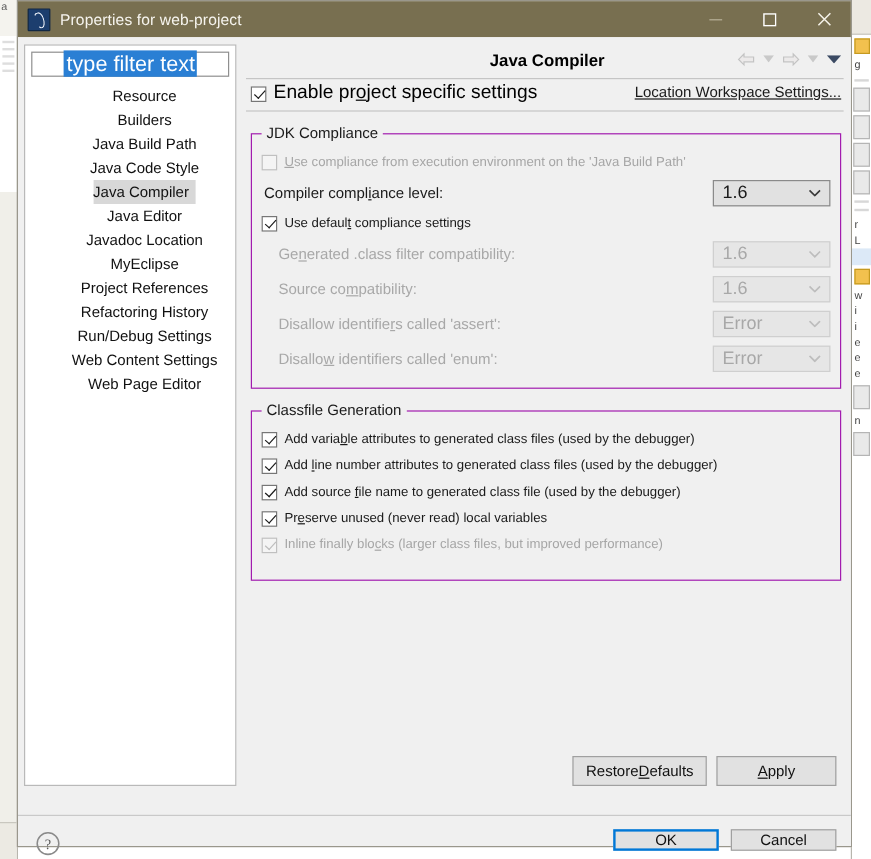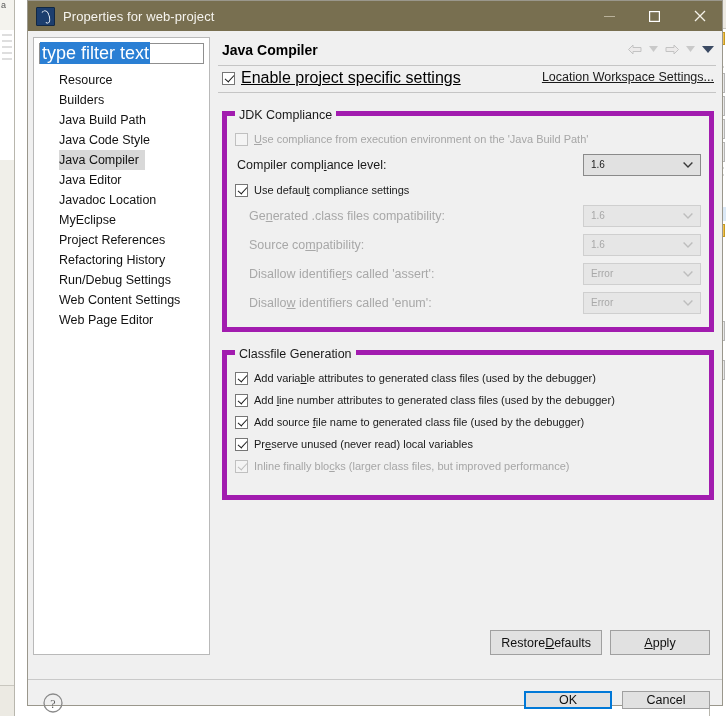--- a/index.html
+++ b/index.html
@@ -69,11 +69,12 @@
   
   .dialog {
     position: absolute;
-    left: 27px; top: 0;
+    left: 14px; top: 0;
     width: 696px; height: 706px;
     background: #f0f0f0;
     border: 1px solid #9a978c;
     box-sizing: border-box;
+    text-align: center;
   }
 
   

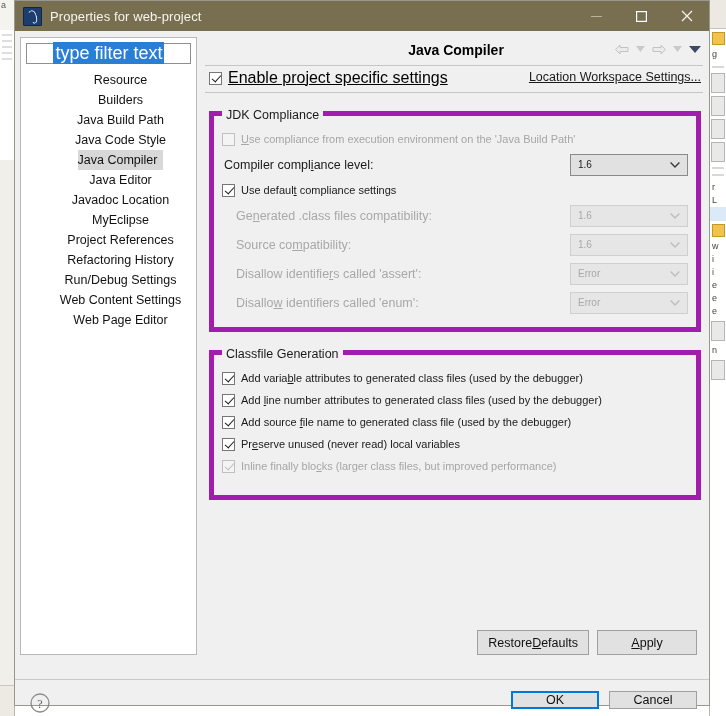--- a/index.html
+++ b/index.html
@@ -208,7 +208,6 @@
     padding-left: 4px;
     display: flex;
     align-items: center;
-    text-decoration: underline;
   }
   .ws-link {
     position: absolute; right: 2px; top: 5px;

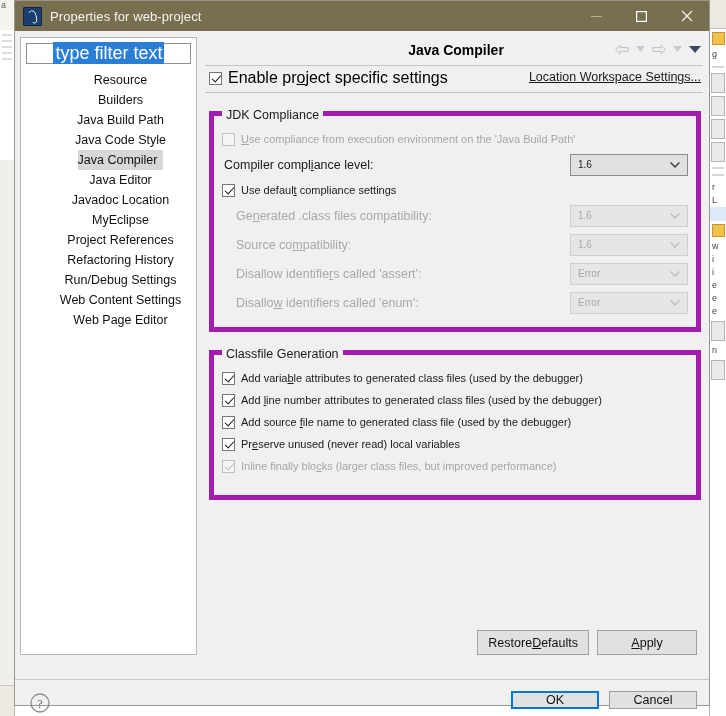--- a/index.html
+++ b/index.html
@@ -225,7 +225,7 @@
   .group {
     position: relative;
     margin: 12px 2px 0 4px;
-    border: 5px solid #a21caf;
+    border: 1px solid #a21caf;
     background: #f0f0f0;
     padding: 12px 8px 10px 8px;
   }

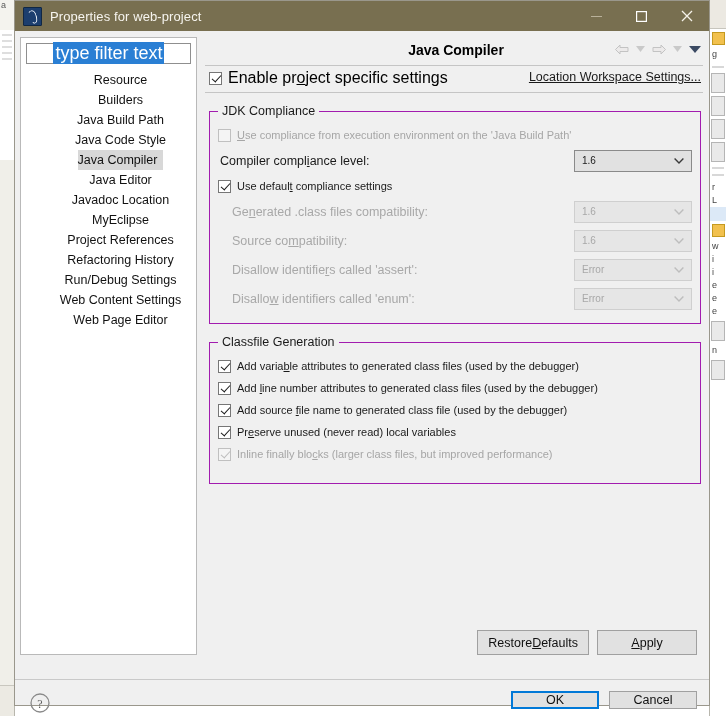--- a/index.html
+++ b/index.html
@@ -282,12 +282,12 @@
   .combo {
     position: absolute;
     right: 0;
-    width: 118px; height: 22px;
+    width: 98px; height: 22px;
     border: 1px solid #8a8a8a;
     background: #e1e1e1;
     box-sizing: border-box;
     display: flex; align-items: center;
-    font-size: 10px;
+    font-size: 15px;
     color: #1a1a1a;
   }
   .combo.disabled {

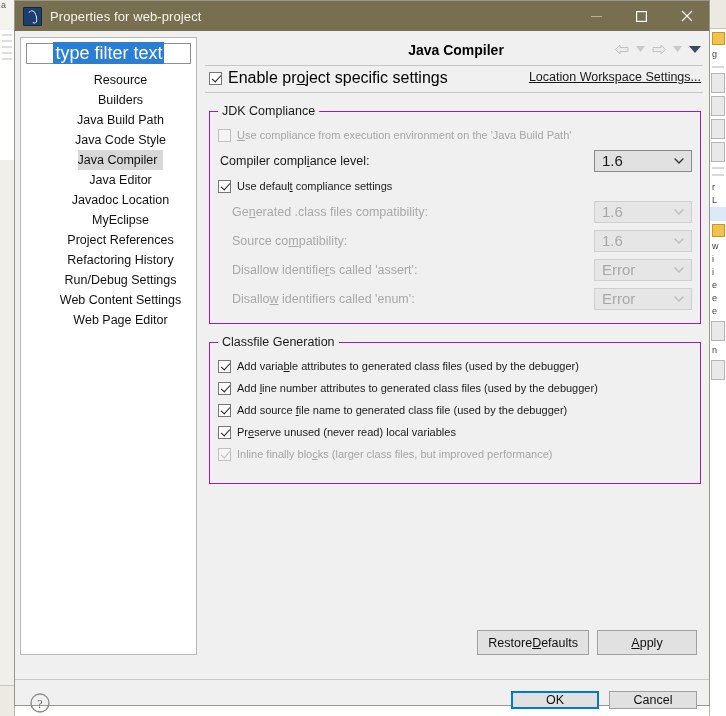--- a/index.html
+++ b/index.html
@@ -510,7 +510,7 @@
           </div>
 
           <div class="combo-row disabled">
-            <span class="combo-label indent-1"><span>Ge</span><u>n</u><span>erated .class files compatibility:</span></span>
+            <span class="combo-label indent-1"><span>Ge</span><u>n</u><span>erated .class filter compatibility:</span></span>
             <span class="combo disabled">
               <span class="combo-val">1.6</span>
               <span class="combo-arrow">

